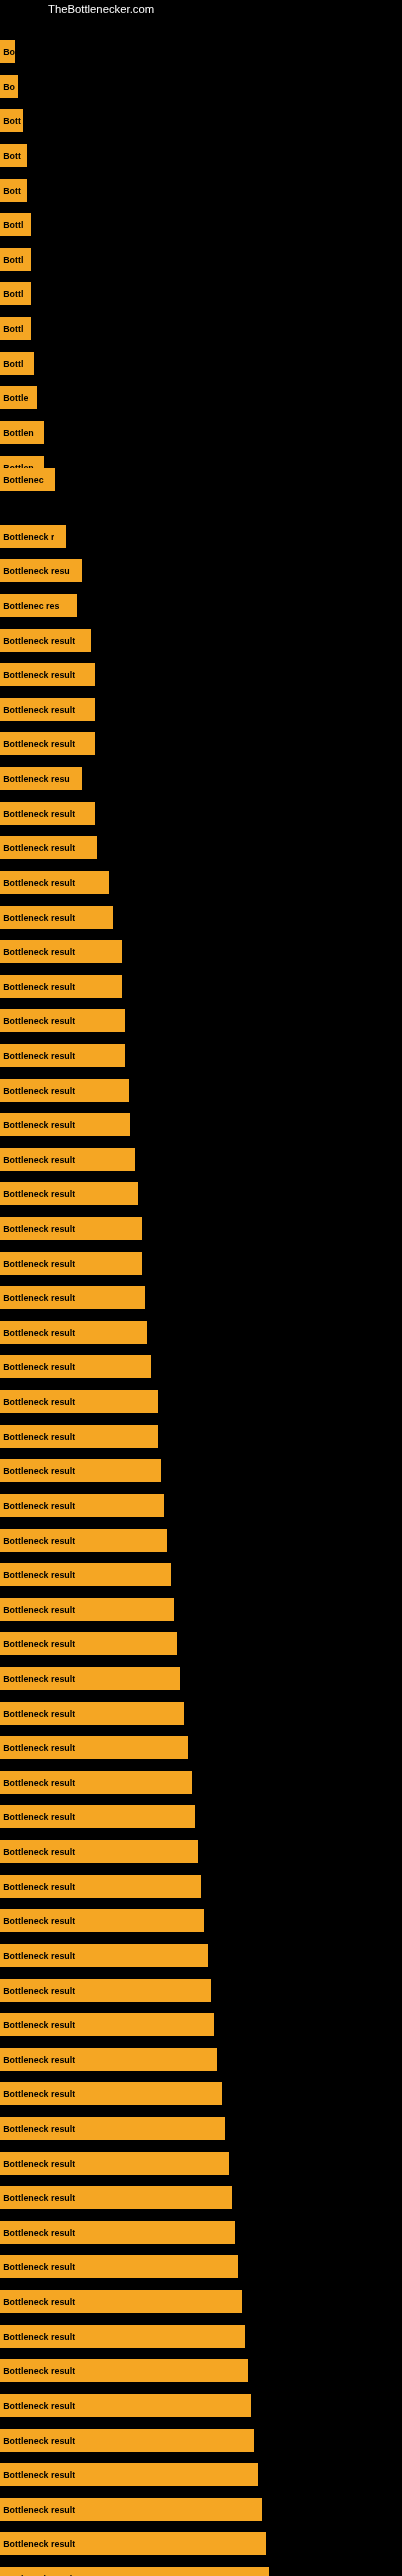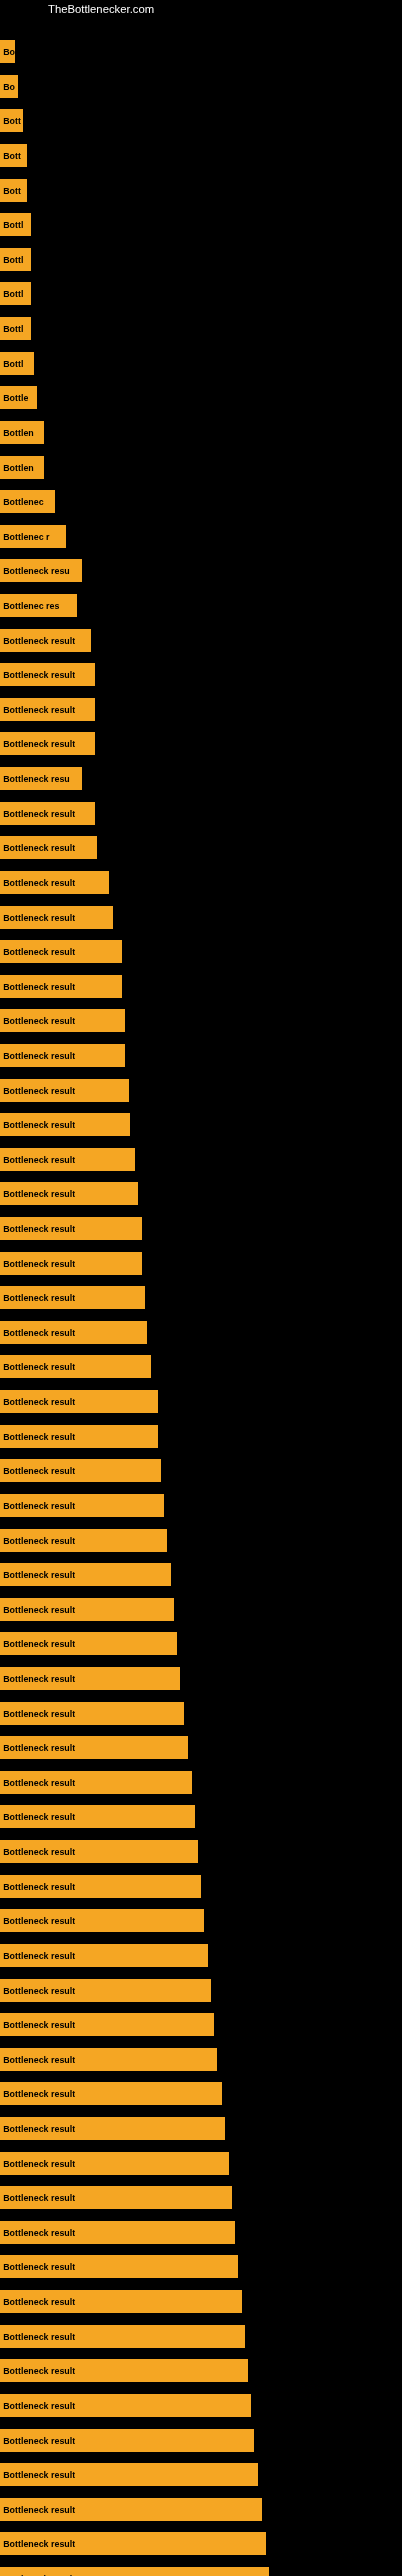--- a/index.html
+++ b/index.html
@@ -129,7 +129,7 @@
         <span class="bar-label">Bottlen</span>
       </div>
     </div>
-    <div class="bar-item" style="position: absolute; top: 470px; left: 0px; width: 403px; height: 31px; padding-left: 25px;">
+    <div class="bar-item" style="position: absolute; top: 448px; left: 0px; width: 403px; height: 31px; padding-left: 25px;">
       <div class="bar" style="width: 55px;">
         <span class="bar-label">Bottlenec</span>
       </div>

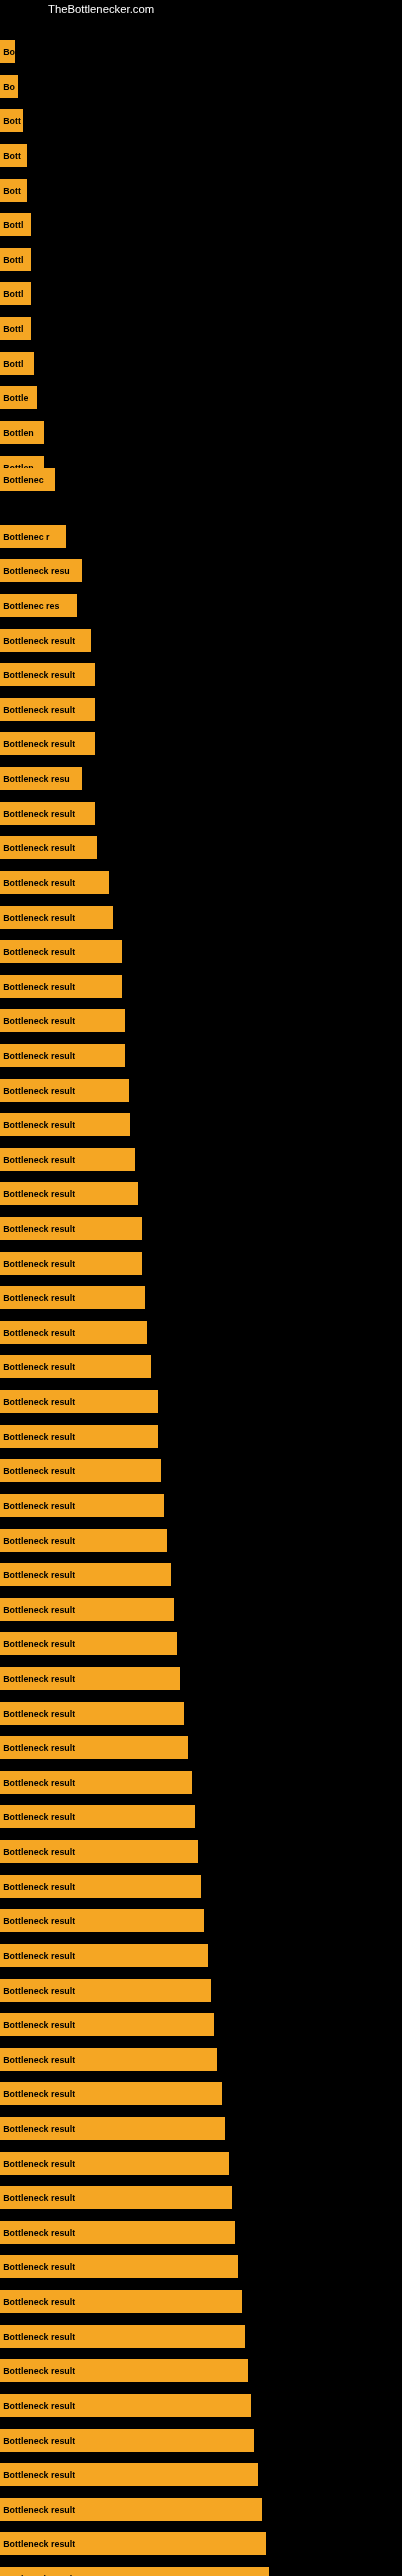--- a/index.html
+++ b/index.html
@@ -136,7 +136,7 @@
     </div>
     <div class="bar-item" style="position: absolute; top: 505px; left: 0px; width: 403px; height: 31px;">
       <div class="bar" style="width: 66px;">
-        <span class="bar-label">Bottlenec r</span>
+        <span class="bar-label">Bottleneck r</span>
       </div>
     </div>
     <div class="bar-item" style="position: absolute; top: 539px; left: 0px; width: 403px; height: 31px;">

